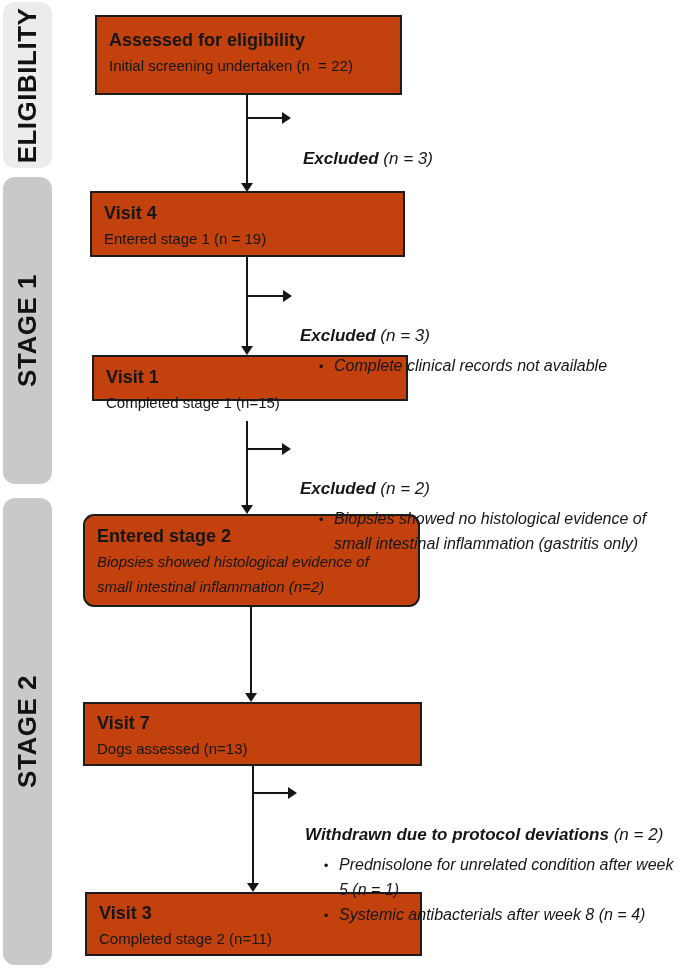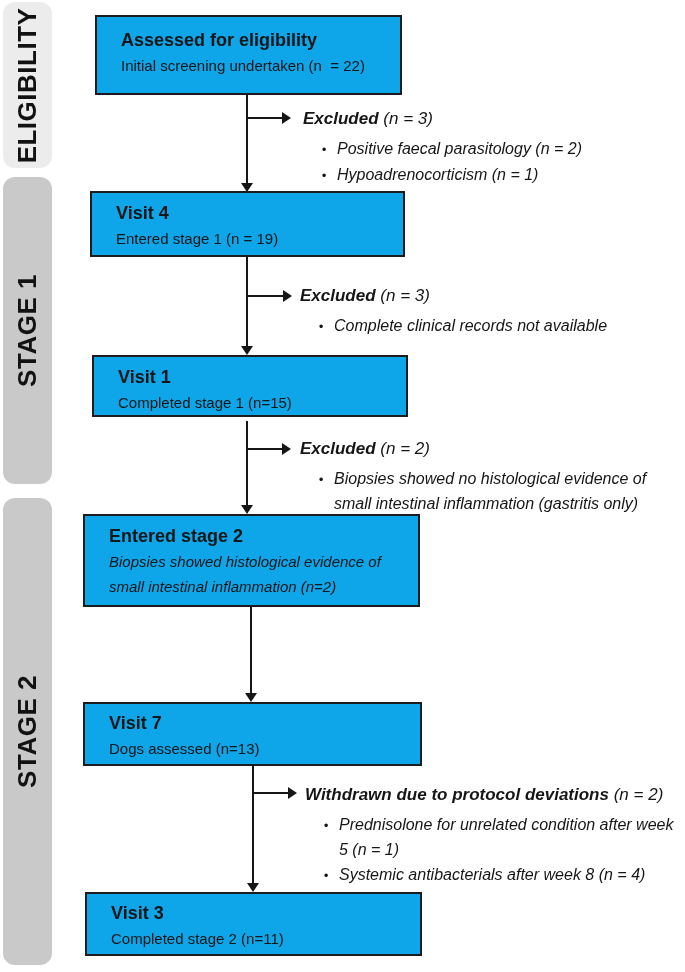--- a/index.html
+++ b/index.html
@@ -22,8 +22,8 @@
   }
   
   .fbox {
-    position:absolute; background:#0ea5e9; border:2px solid #1c1c1c;
-    box-sizing:border-box; padding:8px 24px;
+    position:absolute; background:#c2410c; border:2px solid #1c1c1c;
+    box-sizing:border-box; padding:8px 12px;
   }
   .fbox .title { font-weight:bold; font-size:18px; line-height:25px; }
   .fbox .body  { font-size:15px; line-height:25px; white-space:pre-wrap; }

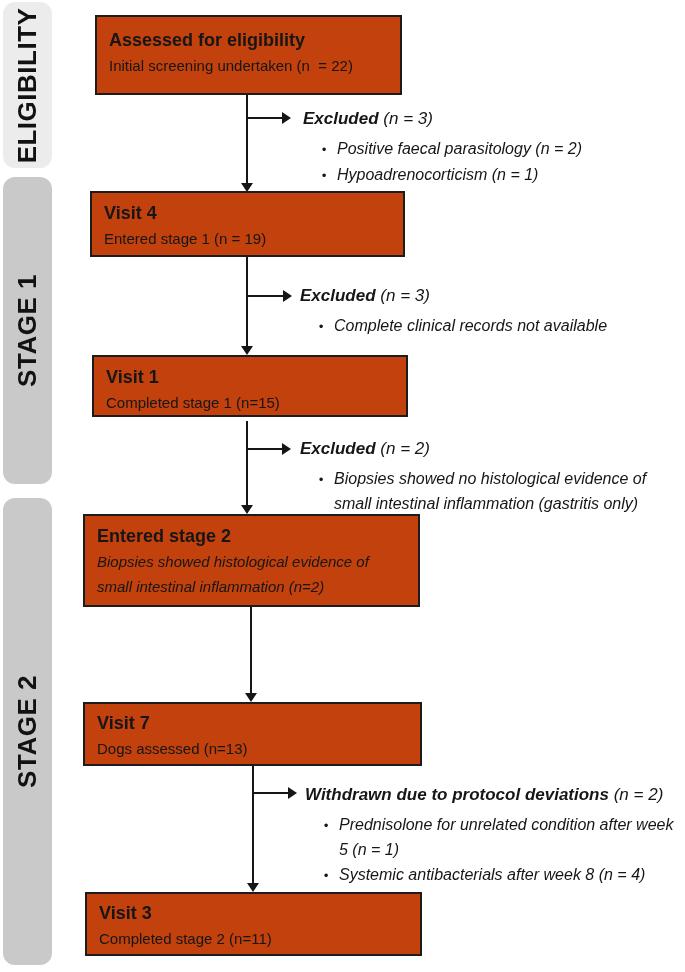--- a/index.html
+++ b/index.html
@@ -35,7 +35,7 @@
   .box-visit2   { left:83px; top:702px; width:339px; height:64px; padding-top:7px; }
   .box-visit3   { left:85px; top:892px; width:337px; height:64px; padding-top:7px; }
   
-  .branch { position:absolute; }
+  .branch { position:absolute;margin-top:40px; }
   .branch-head { font-size:17px; font-style:italic; line-height:24px; white-space:nowrap; }
   .branch-head .hb { font-weight:bold; }
   .bullets { margin-top:5px; }

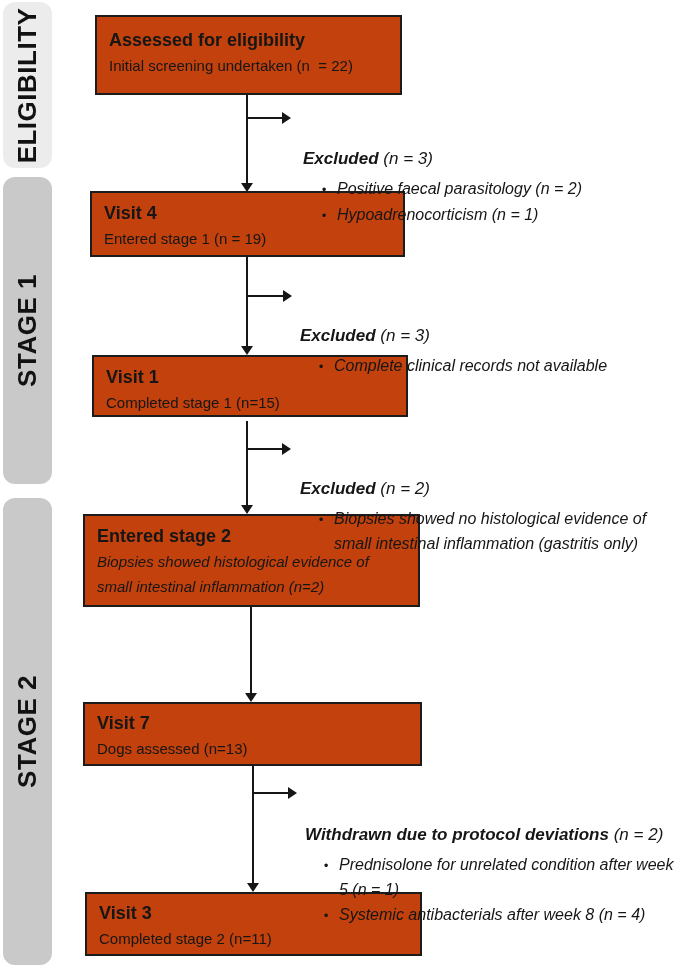--- a/index.html
+++ b/index.html
@@ -141,16 +141,6 @@
       <span class="hb">Excluded</span>
       <span>(n = 3)</span>
     </div>
-    <div class="bullets">
-      <div class="bullet-row">
-        <span class="bullet-dot"></span>
-        <span>Positive faecal parasitology (n = 2)</span>
-      </div>
-      <div class="bullet-row">
-        <span class="bullet-dot"></span>
-        <span>Hypoadrenocorticism (n = 1)</span>
-      </div>
-    </div>
   </div>
 
   <div class="branch branch2">

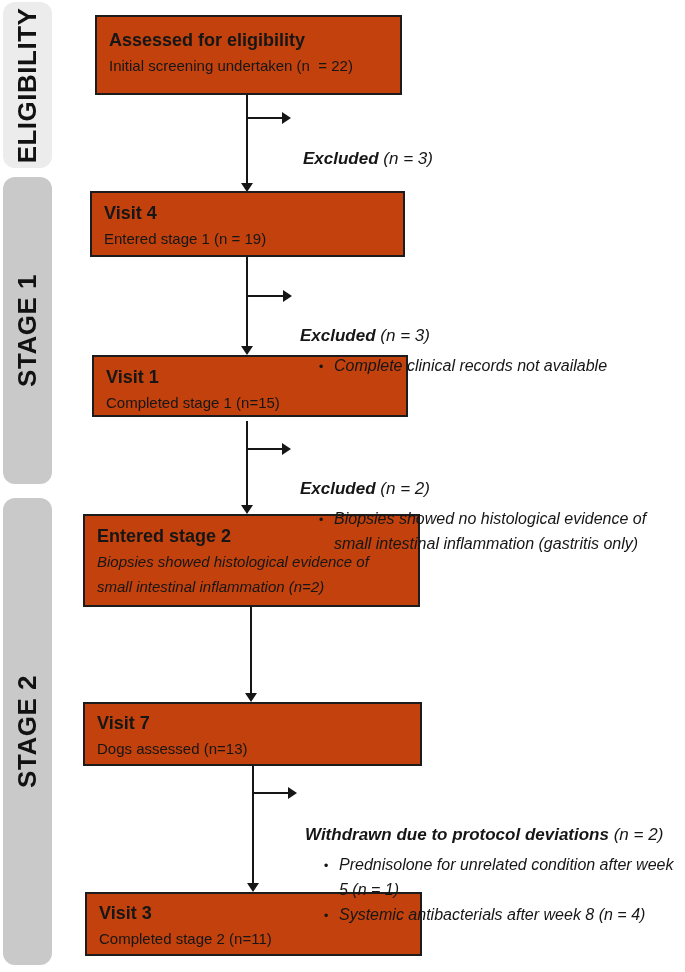--- a/index.html
+++ b/index.html
@@ -30,7 +30,7 @@
   .fbox .body.italic { font-style:italic; }
   .box-assessed { left:95px; top:15px;  width:307px; height:80px; padding-top:11px; }
   .box-visit0   { left:90px; top:191px; width:315px; height:66px; }
-  .box-visit1   { left:92px; top:355px; width:316px; height:62px; }
+  .box-visit1   { left:92px; top:355px; width:316px; height:46px; }
   .box-entered2 { left:83px; top:514px; width:337px; height:93px; }
   .box-visit2   { left:83px; top:702px; width:339px; height:64px; padding-top:7px; }
   .box-visit3   { left:85px; top:892px; width:337px; height:64px; padding-top:7px; }

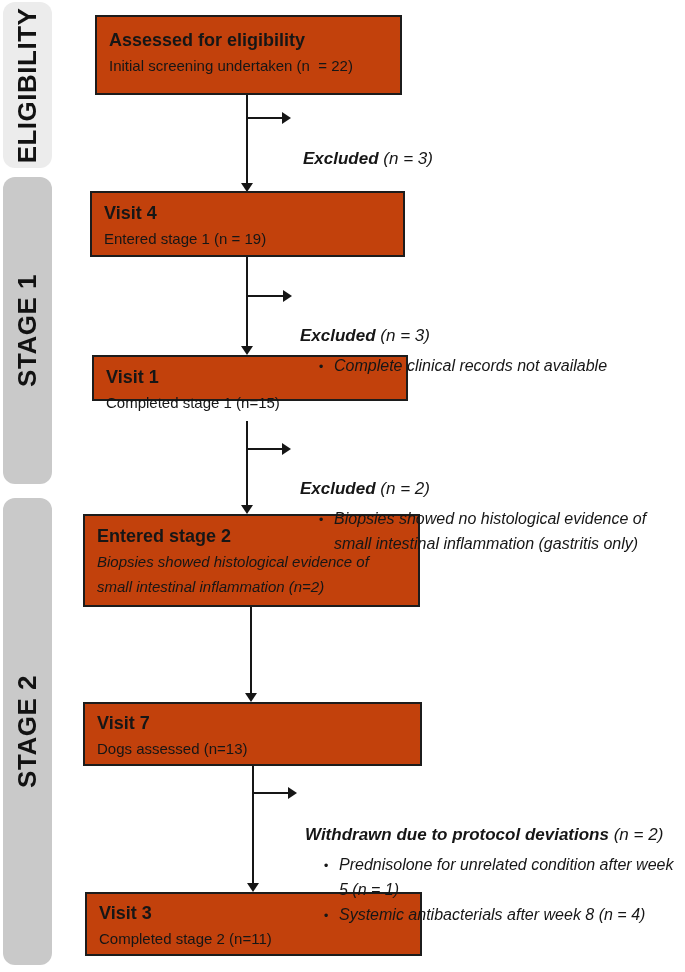--- a/index.html
+++ b/index.html
@@ -31,7 +31,7 @@
   .box-assessed { left:95px; top:15px;  width:307px; height:80px; padding-top:11px; }
   .box-visit0   { left:90px; top:191px; width:315px; height:66px; }
   .box-visit1   { left:92px; top:355px; width:316px; height:46px; }
-  .box-entered2 { left:83px; top:514px; width:337px; height:93px; }
+  .box-entered2 { left:83px; top:514px; width:337px; height:93px;border-radius:11px; }
   .box-visit2   { left:83px; top:702px; width:339px; height:64px; padding-top:7px; }
   .box-visit3   { left:85px; top:892px; width:337px; height:64px; padding-top:7px; }
   

